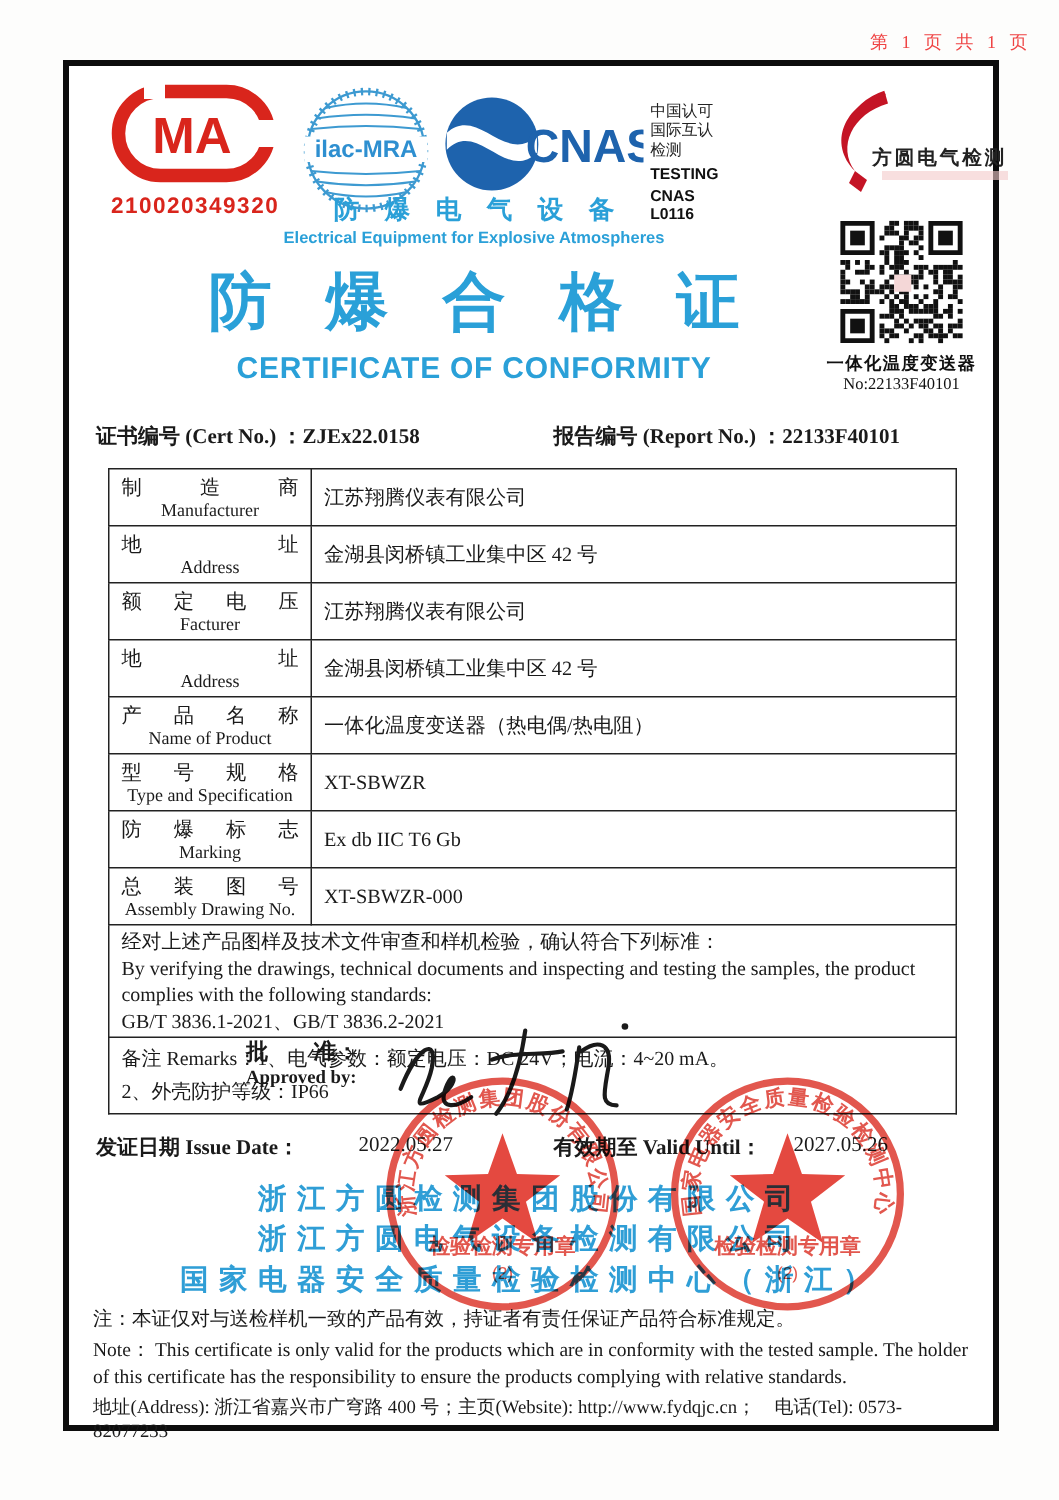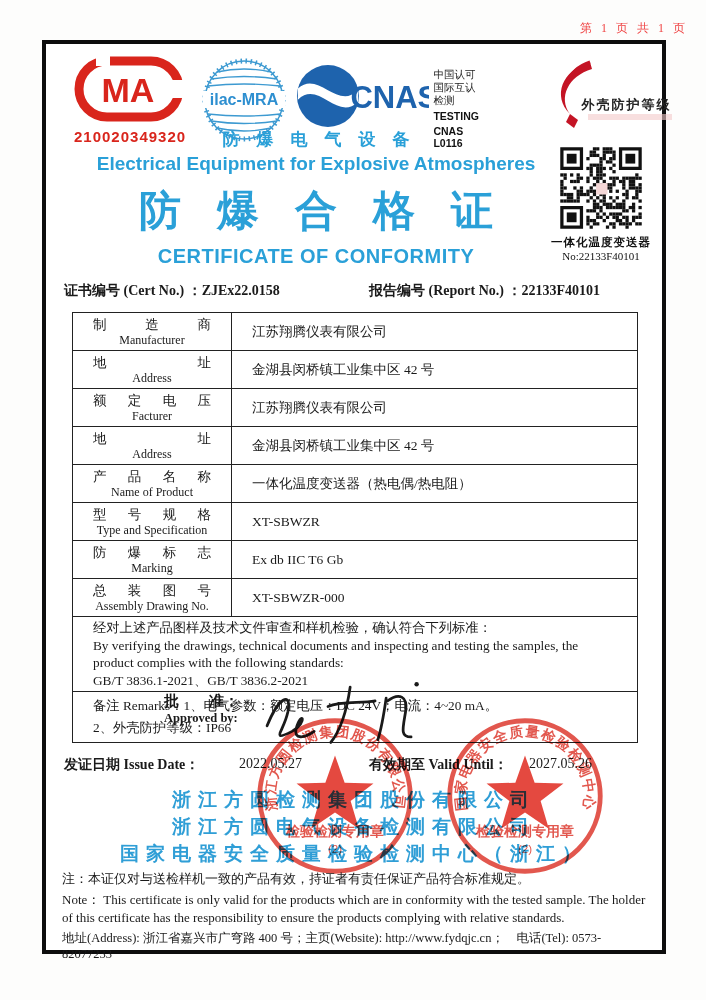--- a/index.html
+++ b/index.html
@@ -115,7 +115,7 @@
         <path d="M26 56 L34 62 L30 70 L22 64 Z" fill="#c41425"></path>
         <path d="M46 4 C 34 8 26 16 22 26" fill="none" stroke="#c41425" stroke-width="3"></path>
       </svg>
-      <div class="fy-label">外壳防护等级</div>
+      <div class="fy-label">方圆电气检测</div>
       <div class="fy-sub"></div>
     </div>
   </div>

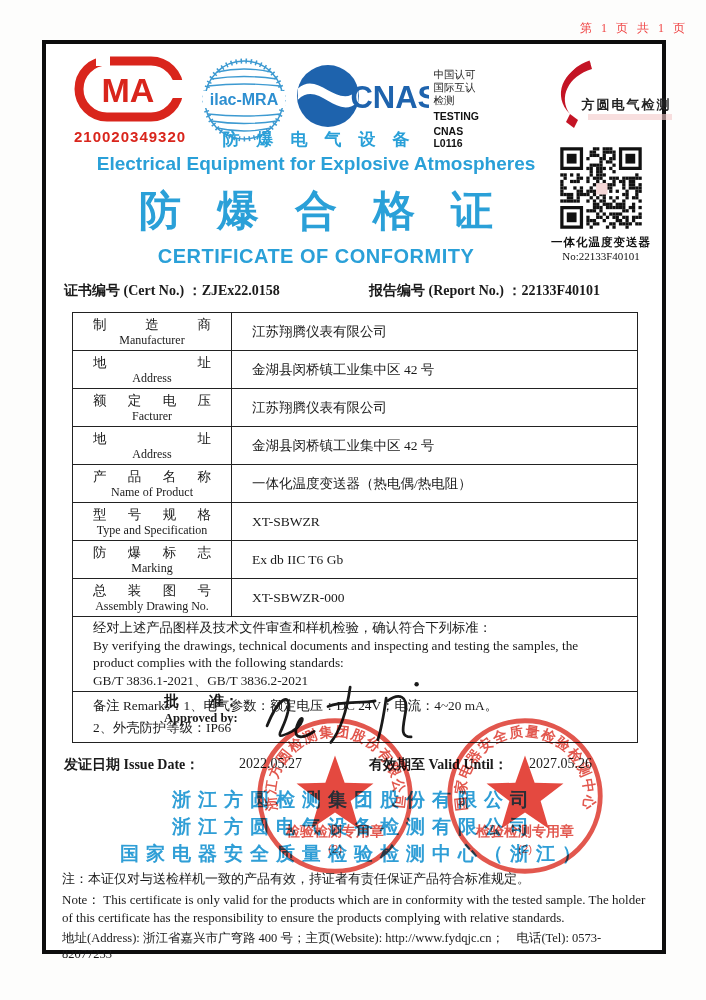--- a/index.html
+++ b/index.html
@@ -21,7 +21,7 @@
   
   .hdr{position:absolute;left:10px;top:84px;width:520px;text-align:center;color:#2aa0d8;font-family:"Liberation Sans",sans-serif;}
   .hdr-cn-s{font-size:17px;font-weight:bold;letter-spacing:17px;text-indent:17px;}
-  .hdr-en-s{font-size:19px;font-weight:bold;margin-top:2px;}
+  .hdr-en-s{font-size:11px;font-weight:bold;margin-top:2px;}
   .hdr-cn{font-size:42px;font-weight:bold;letter-spacing:36px;text-indent:36px;margin-top:8px;white-space:nowrap;}
   .hdr-en{font-size:20px;font-weight:bold;letter-spacing:.5px;margin-top:6px;}
   

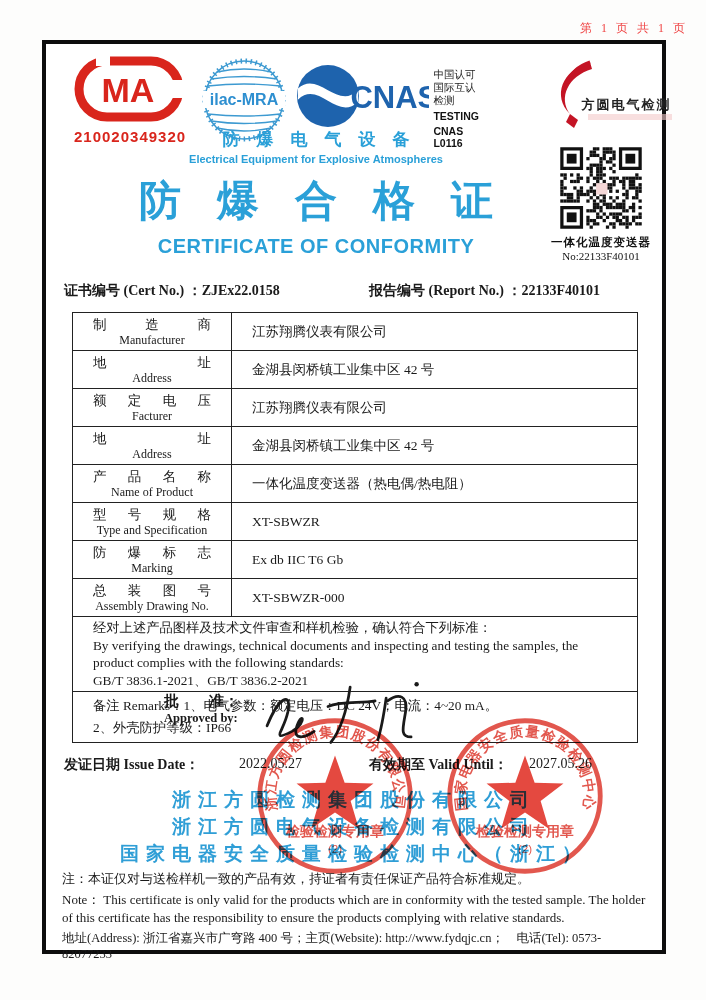--- a/index.html
+++ b/index.html
@@ -34,7 +34,7 @@
   .certrow .c1{width:305px;}
   
   table.main{position:absolute;left:26px;top:268px;width:566px;border-collapse:collapse;font-size:13.5px;}
-  table.main td{border:1.5px solid #222;padding:2px 20px;vertical-align:middle;}
+  table.main td{border:1.5px solid #222;padding:2px 8px;vertical-align:middle;}
   td.lblcell{width:118px;text-align:center;padding:2px 10px;}
   .lbl-cn{display:block;text-align:justify;text-align-last:justify;font-size:13.5px;}
   .lbl-en{display:block;text-align:center;font-size:12px;line-height:13px;}

